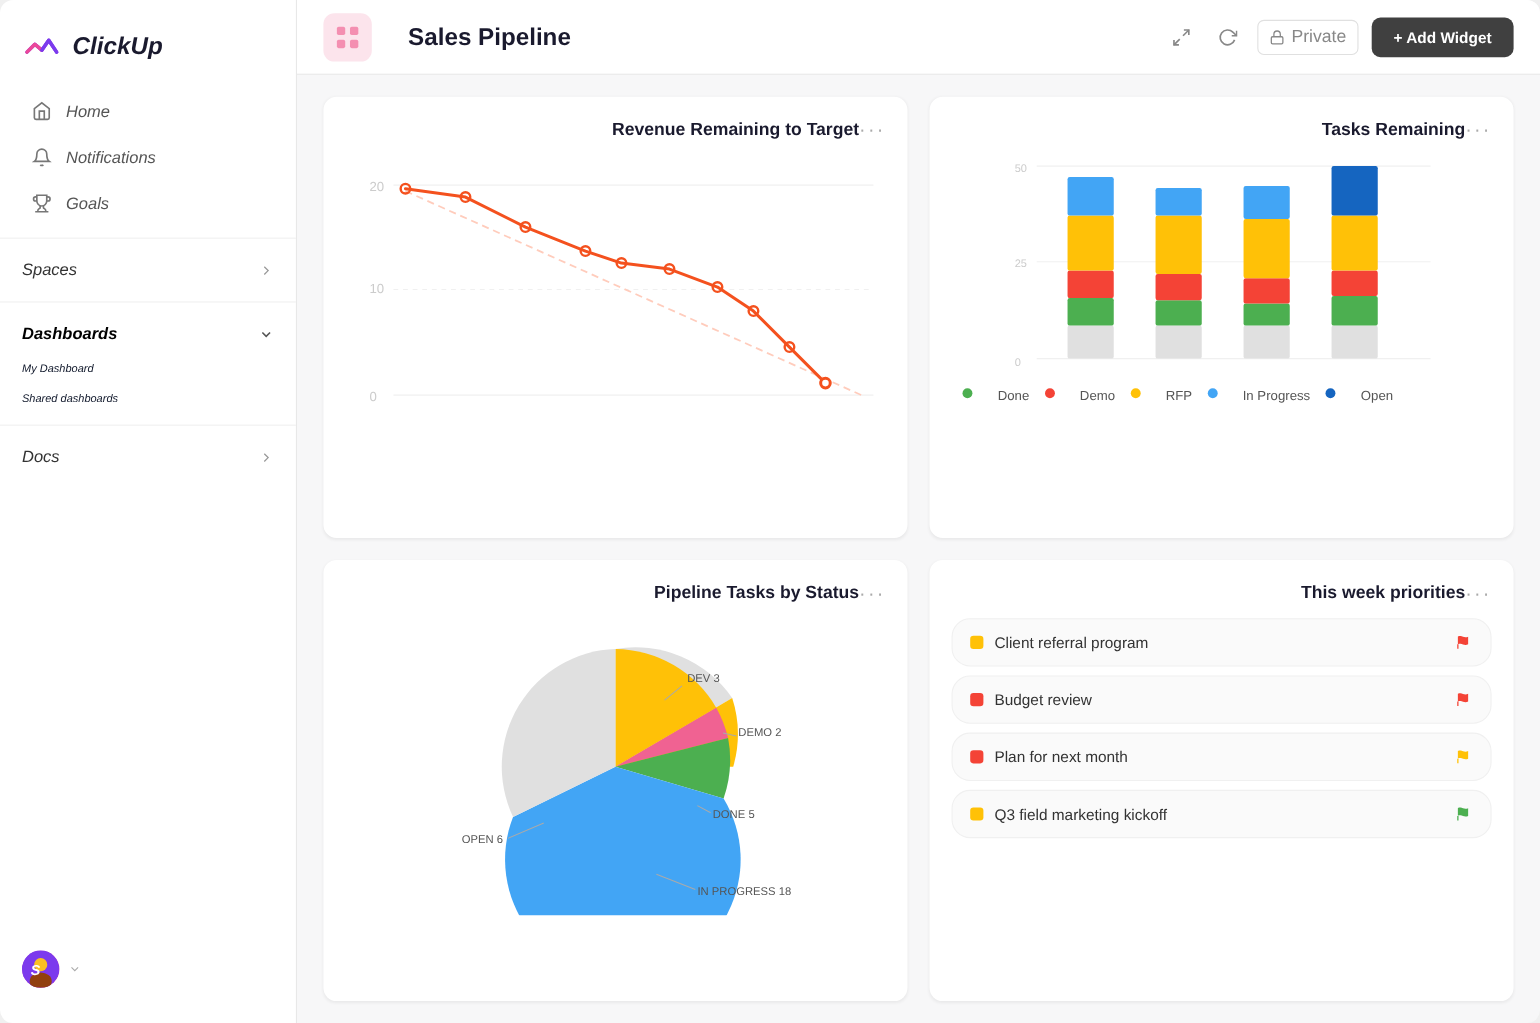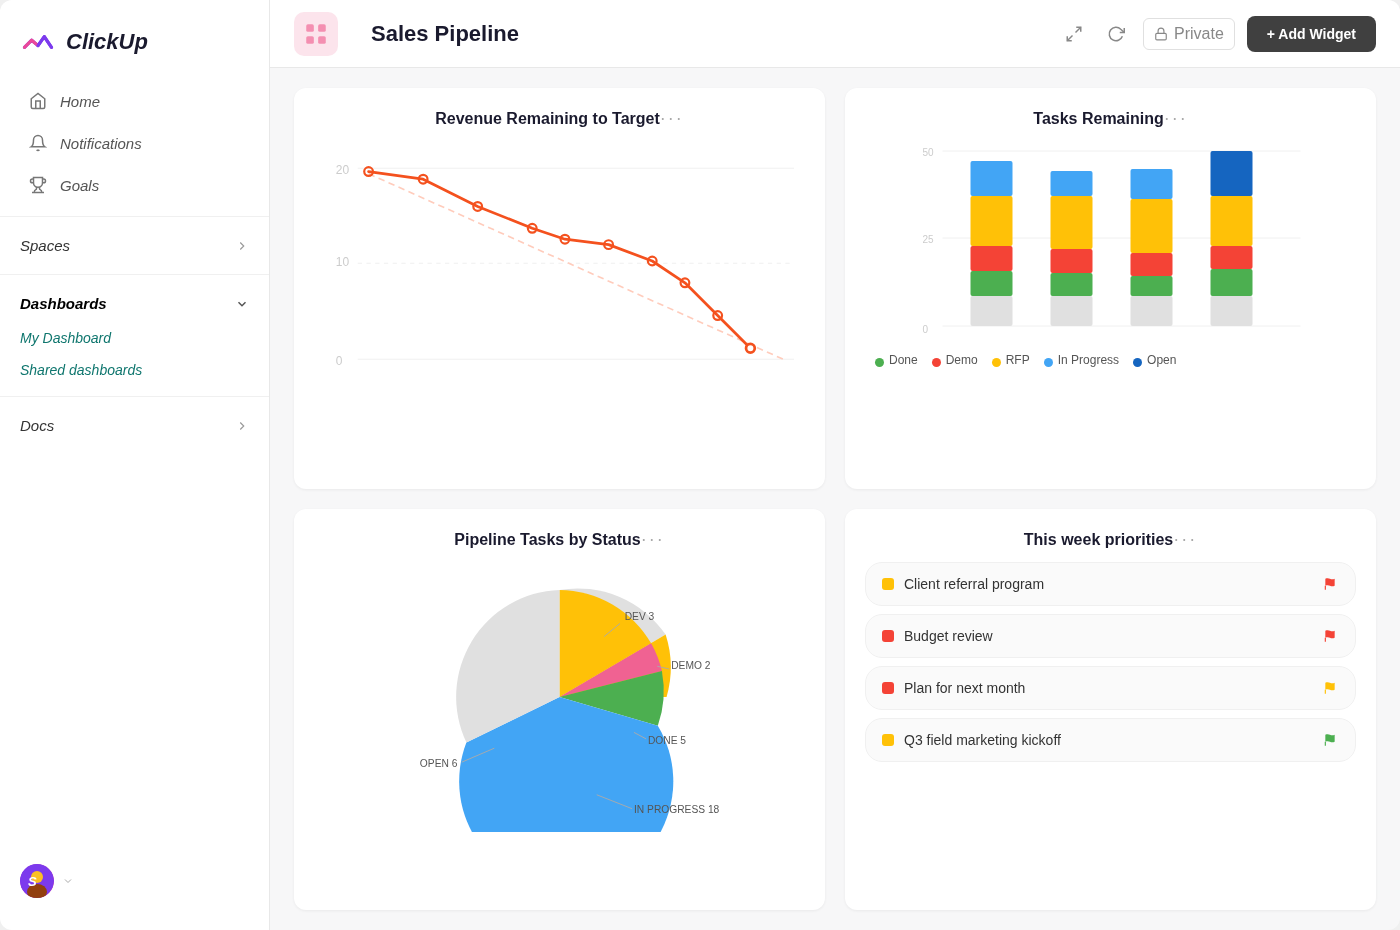--- a/index.html
+++ b/index.html
@@ -34,7 +34,7 @@
 
     
     .card { background: #fff; border-radius: 12px; padding: 20px; box-shadow: 0 1px 3px rgba(0,0,0,0.06); overflow: hidden; }
-    .card-header { display: flex; justify-content: center; align-items: center; margin-bottom: 12px; }
+    .card-header { display: flex; justify-content: flex-end; align-items: center; margin-bottom: 12px; }
     .card-title { font-size: 16px; font-weight: 700; color: #1a1a2e; }
     .more-btn { background: none; border: none; color: #aaa; cursor: pointer; font-size: 18px; letter-spacing: 2px; }
 

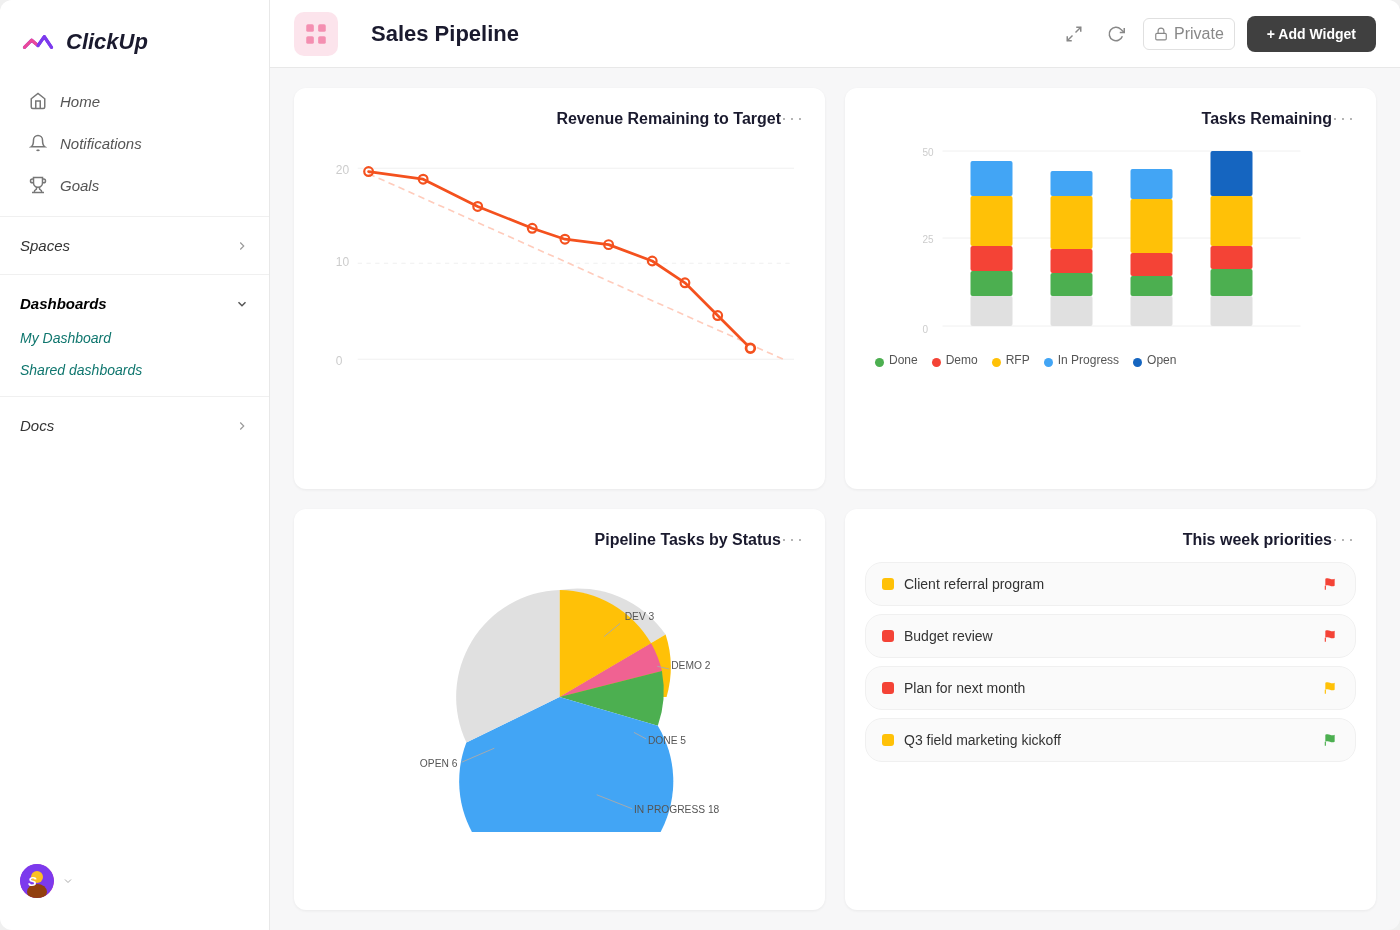--- a/index.html
+++ b/index.html
@@ -14,7 +14,7 @@
     .nav-item .nav-icon { width: 20px; height: 20px; display: flex; align-items: center; justify-content: center; color: #777; }
     .nav-divider { height: 1px; background: #f0f0f0; margin: 10px 0; }
     .nav-section { display: flex; align-items: center; justify-content: space-between; padding: 10px 20px; cursor: pointer; color: #333; font-size: 15px; font-weight: 500; }
-    .nav-section-sub { padding: 8px 20px; color: #0f766e; font-size: 14px; cursor: pointer; }
+    .nav-section-sub { padding: 8px 20px; color: #0f172a; font-size: 10px; cursor: pointer; }
     .bold-item { font-weight: 700; color: #000; }
     .sidebar-footer { margin-top: auto; padding: 16px 20px; display: flex; align-items: center; gap: 8px; }
     .avatar-circle { width: 34px; height: 34px; border-radius: 50%; background: linear-gradient(135deg, #7c3aed, #ec4899); display: flex; align-items: center; justify-content: center; color: white; font-weight: 700; font-size: 14px; overflow: hidden; position: relative; }

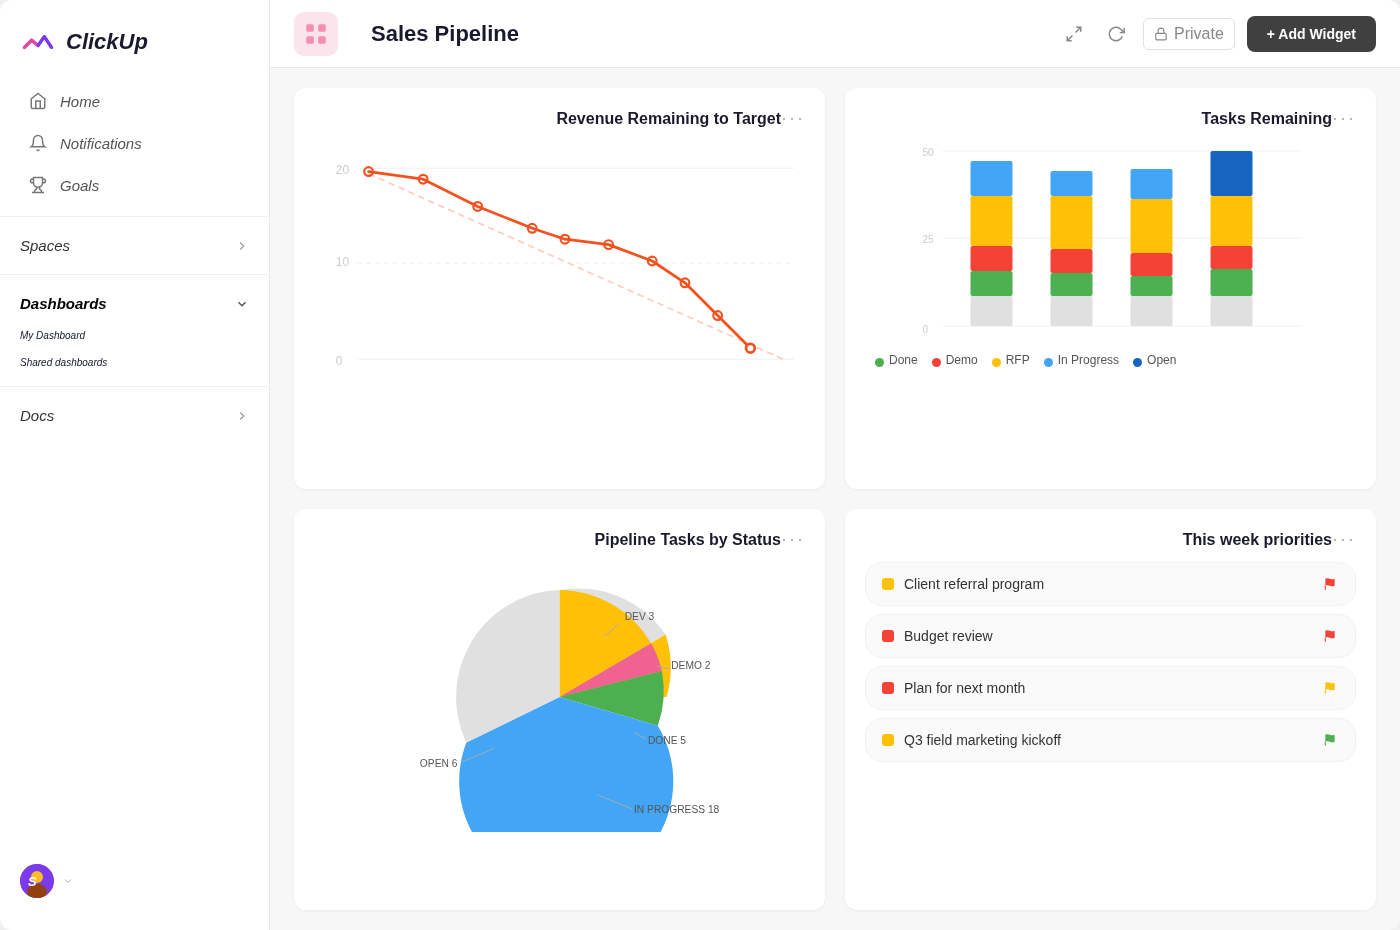--- a/index.html
+++ b/index.html
@@ -41,7 +41,7 @@
     
     .chart-area { width: 100%; height: 240px; position: relative; }
     .bar-legend { display: flex; gap: 14px; flex-wrap: wrap; margin-top: 12px; padding: 0 10px; }
-    .legend-item { display: flex; align-items: flex-end; gap: 5px; font-size: 12px; color: #555; }
+    .legend-item { display: flex; align-items: flex-start; gap: 23px; font-size: 12px; color: #555; }
     .legend-dot { width: 9px; height: 9px; border-radius: 50%; }
 
     

